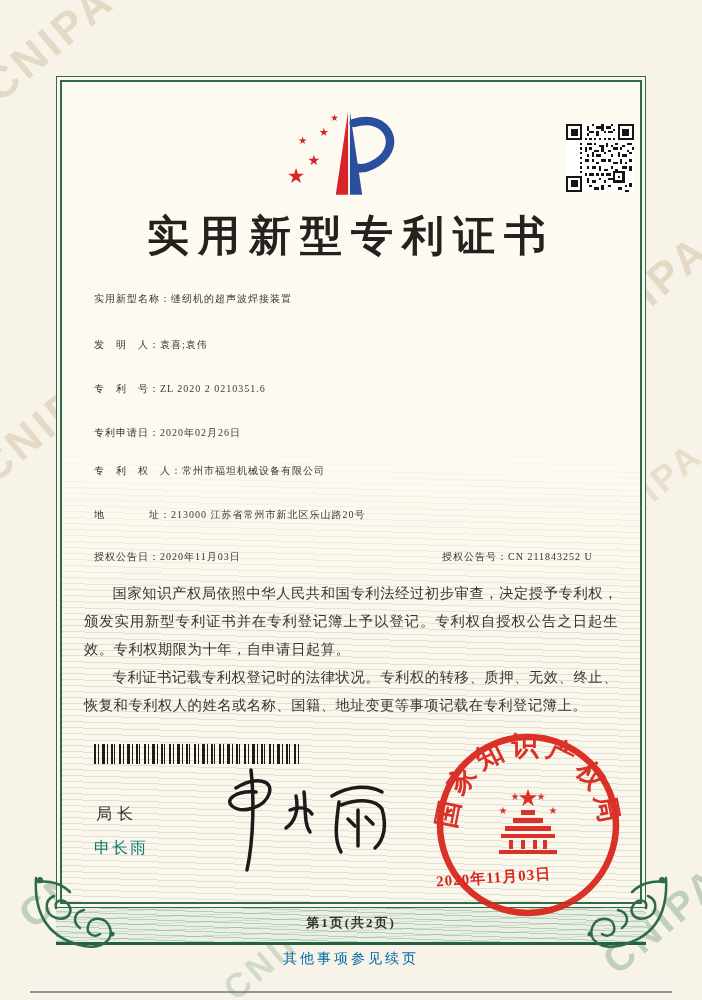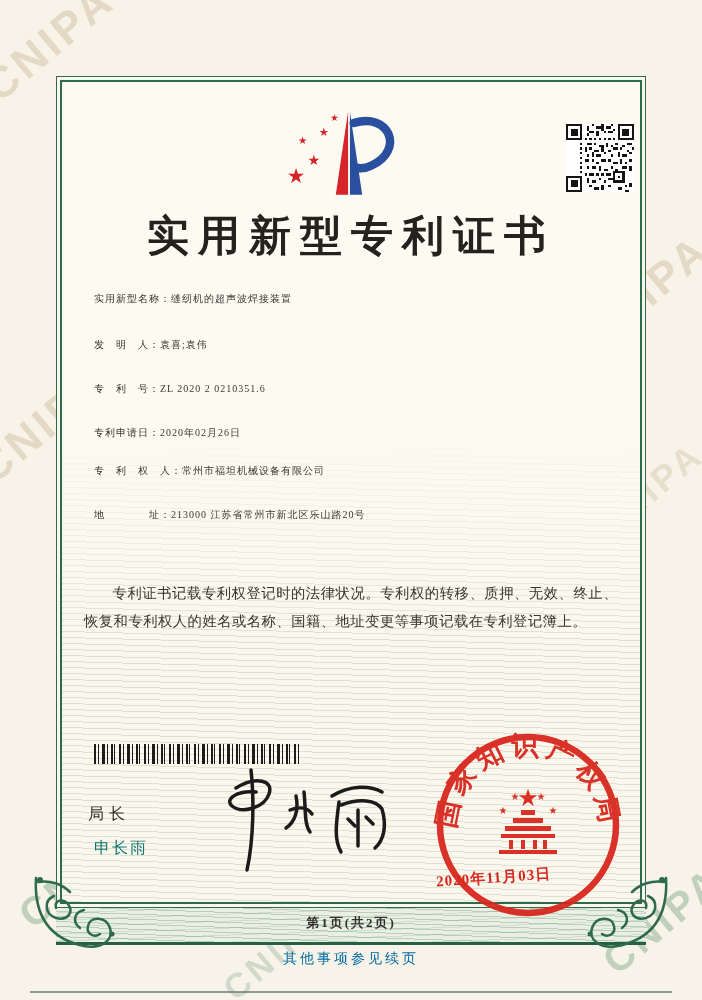--- a/index.html
+++ b/index.html
@@ -183,6 +183,12 @@
   </div>
   <div class="row" style="top:508px;">
     <span class="flabel">地　　　　址：</span><span class="fvalue">213000 江苏省常州市新北区乐山路20号</span>
+  </div>
+  <div class="row" style="top:550px;width:470px;">
+    <span>授权公告日：</span><span>2020年11月03日</span>
+    <span class="grant-no">
+      <span>授权公告号：</span><span>CN 211843252 U</span>
+    </span>
   </div>
 
   <div class="body-text">

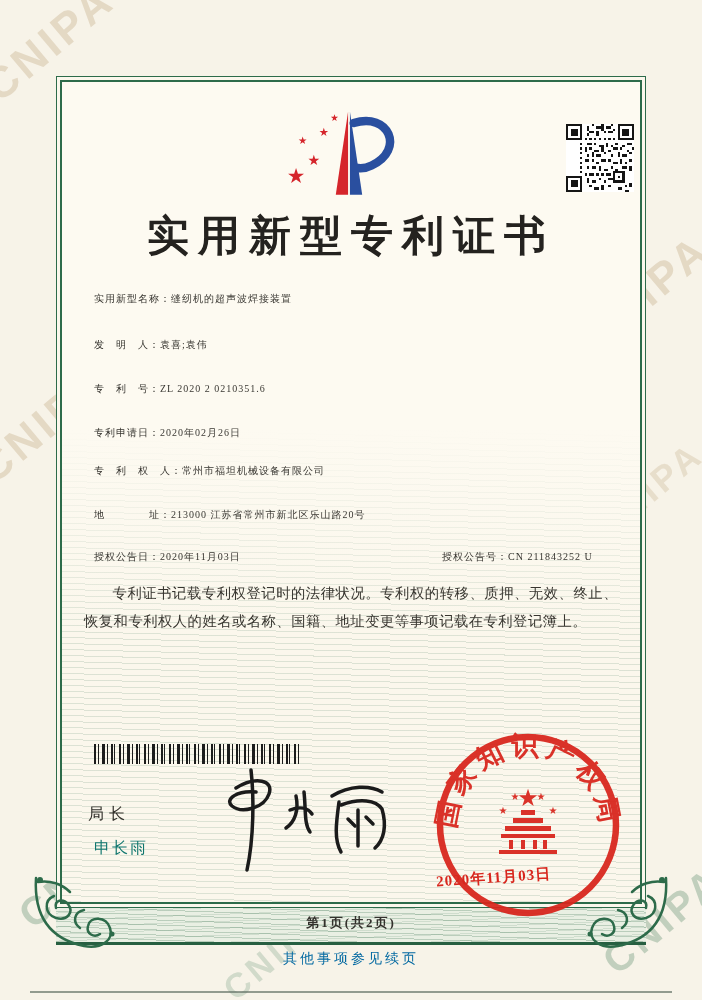--- a/index.html
+++ b/index.html
@@ -192,6 +192,7 @@
   </div>
 
   <div class="body-text">
+    <p>国家知识产权局依照中华人民共和国专利法经过初步审查，决定授予专利权，颁发实用新型专利证书并在专利登记簿上予以登记。专利权自授权公告之日起生效。专利权期限为十年，自申请日起算。</p>
     <p>专利证书记载专利权登记时的法律状况。专利权的转移、质押、无效、终止、恢复和专利权人的姓名或名称、国籍、地址变更等事项记载在专利登记簿上。</p>
   </div>
 

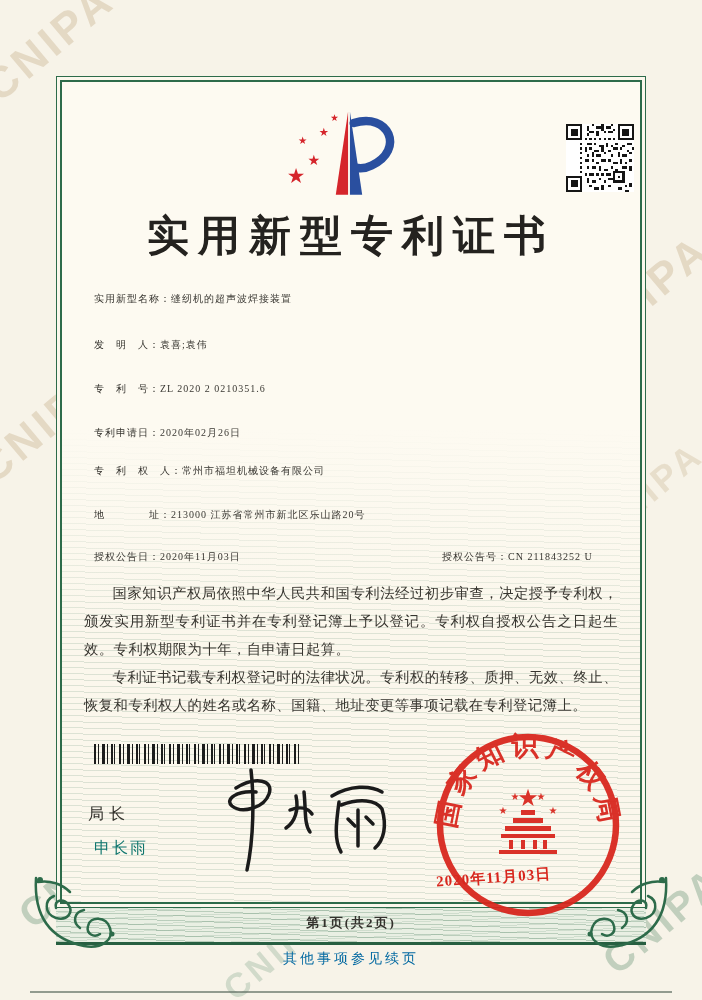--- a/index.html
+++ b/index.html
@@ -74,7 +74,7 @@
       #1c1c1c 20px 21px, rgba(0,0,0,0) 21px 25px);
   }
   
-  .signer-title{position:absolute;left:88px;top:804px;z-index:5;font-size:16px;letter-spacing:5px;color:#2e2c27;}
+  .signer-title{position:absolute;left:96px;top:804px;z-index:5;font-size:16px;letter-spacing:5px;color:#2e2c27;}
   .signer-name{position:absolute;left:94px;top:838px;z-index:5;font-size:16px;letter-spacing:2px;color:#0f766e;}
   .signature{position:absolute;left:198px;top:766px;width:200px;height:110px;z-index:5;}
   

